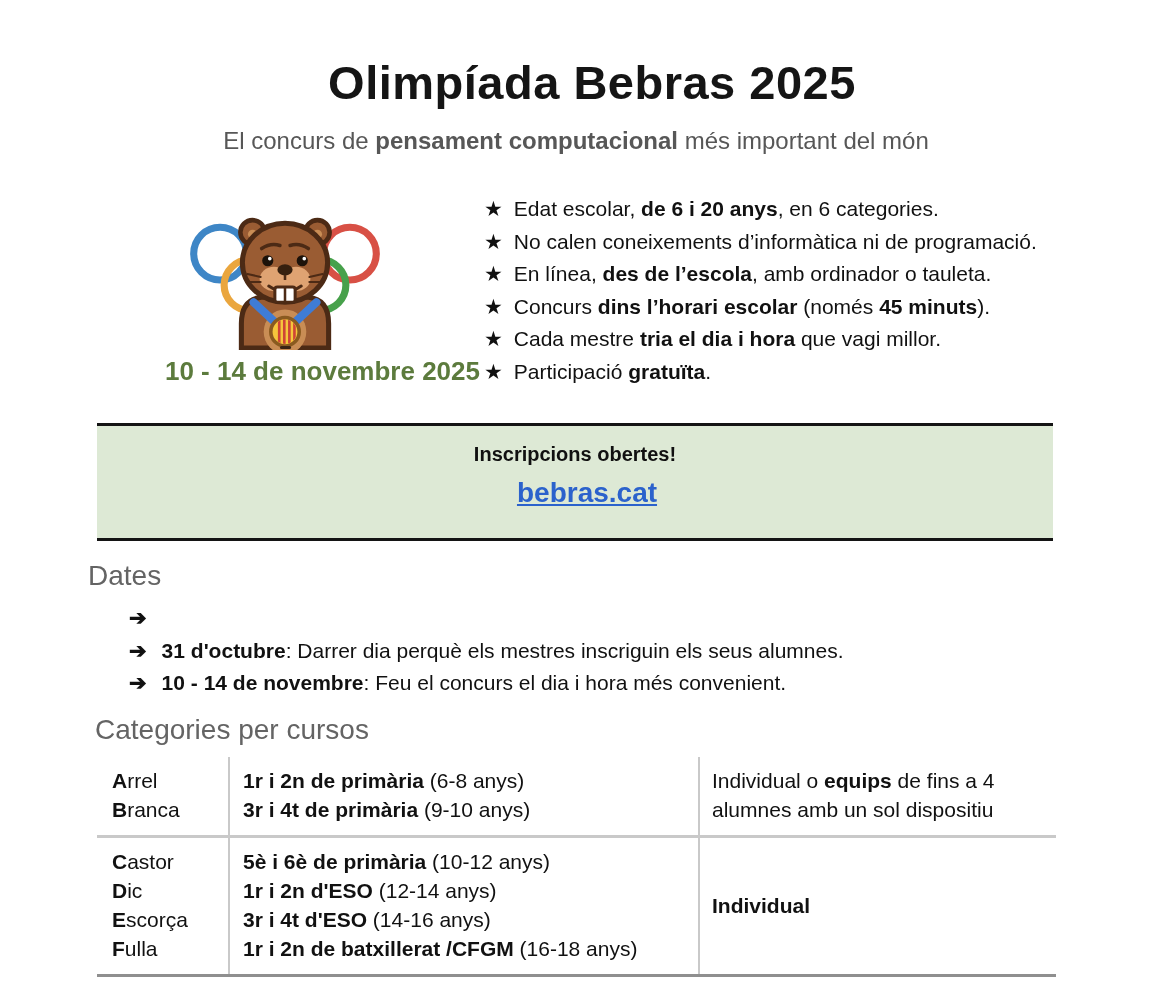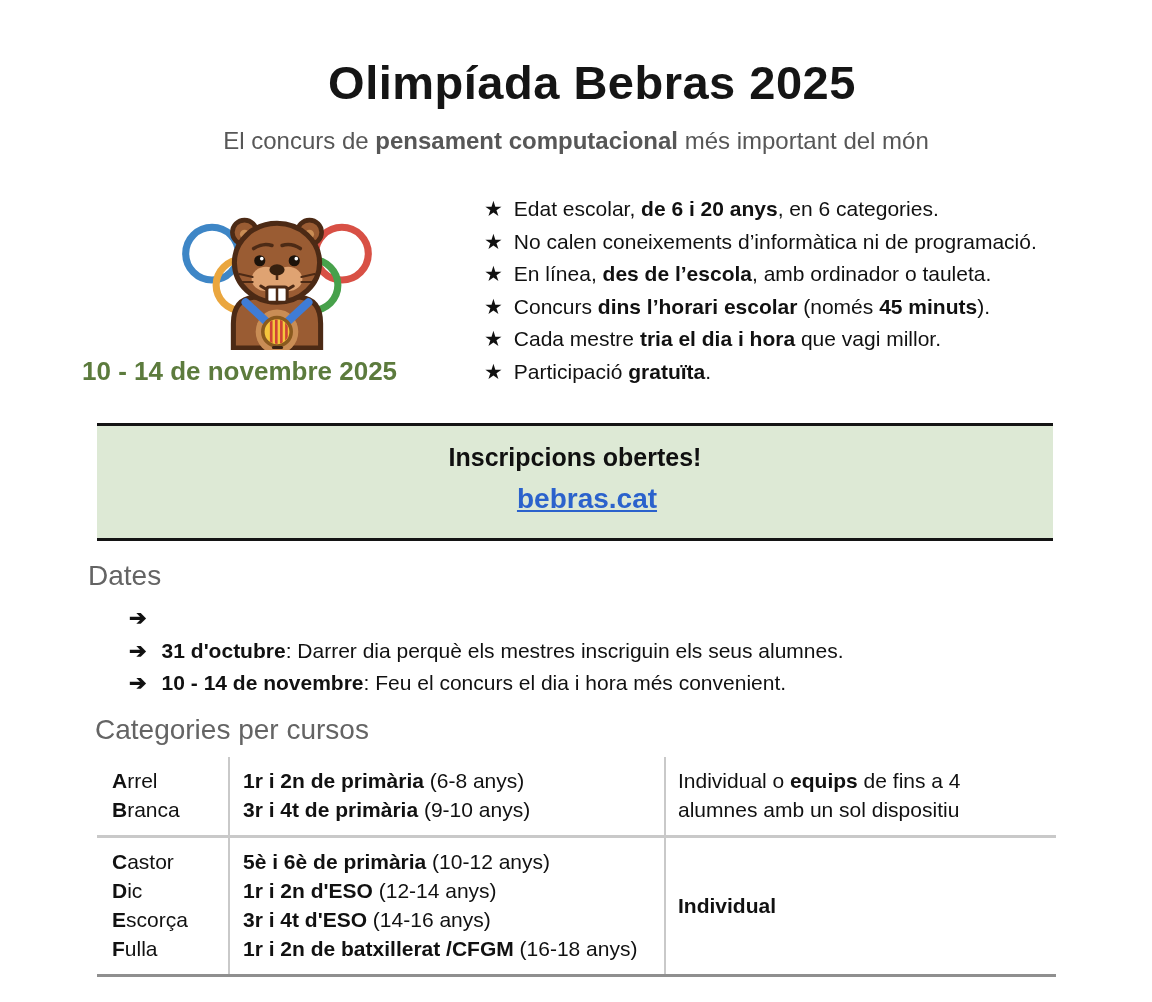--- a/index.html
+++ b/index.html
@@ -16,7 +16,7 @@
     position:absolute;top:127px;left:0;width:100%;text-align:center;
     font-size:24px;color:#575757;
   }
-  .hero-left{position:absolute;left:82px;top:210px;width:390px;text-align:left;}
+  .hero-left{position:absolute;left:90px;top:210px;width:390px;text-align:right;}
   .logo-svg{display:block;margin:0 auto;}
   .date-range{
     margin-top:6px;font-size:26px;font-weight:700;color:#5c7b3d;white-space:nowrap;

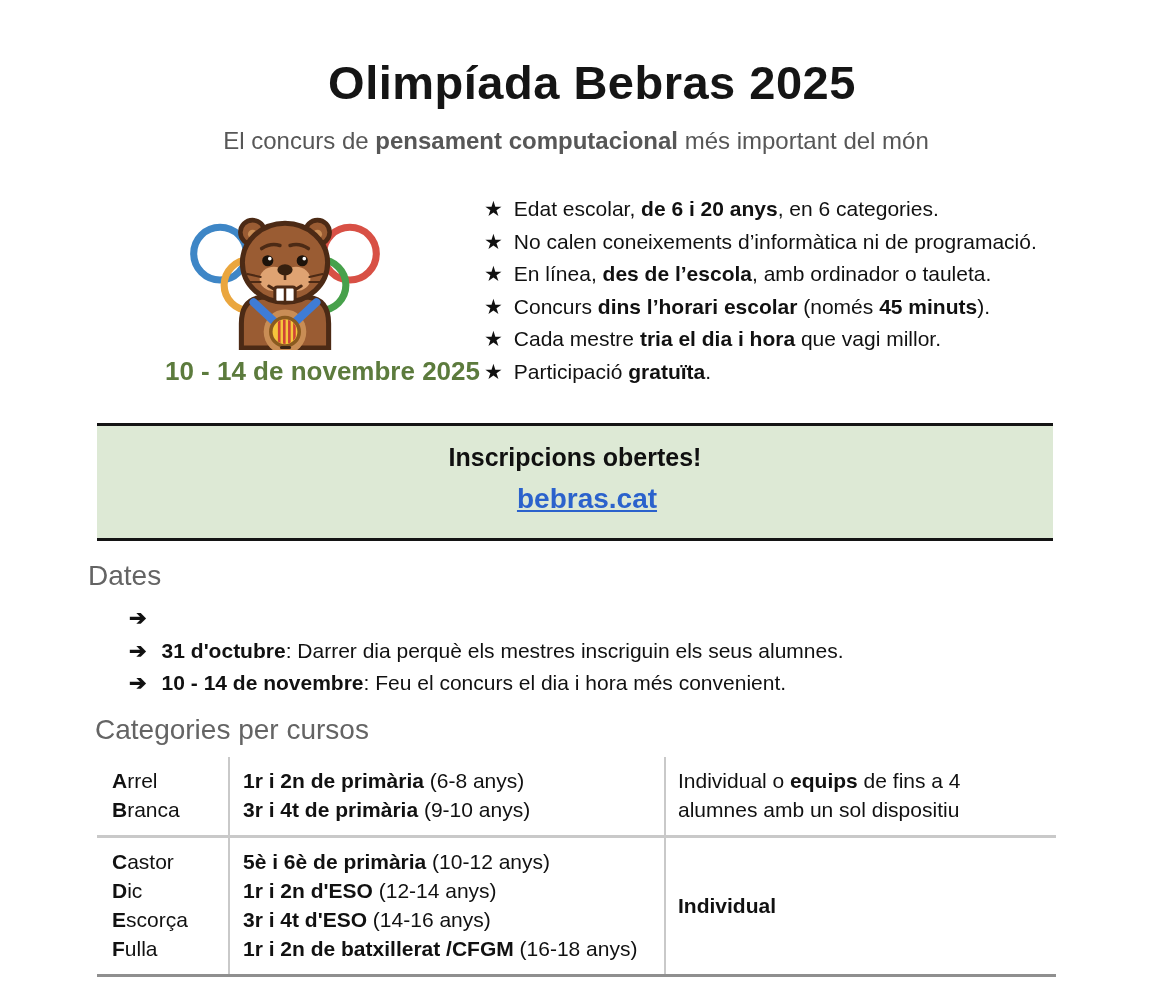--- a/index.html
+++ b/index.html
@@ -29,7 +29,7 @@
     background:#dde9d5;border-top:3px solid #141414;border-bottom:3px solid #141414;
     text-align:center;padding-top:17px;
   }
-  .banner-heading{font-size:25px;font-weight:700;color:#101010;}
+  .banner-heading{font-size:20px;font-weight:700;color:#101010;}
   .banner-link{
     display:inline-block;margin-top:11px;font-size:28px;font-weight:700;
     color:#2b62cc;text-decoration:underline;cursor:pointer;margin-left:24px;

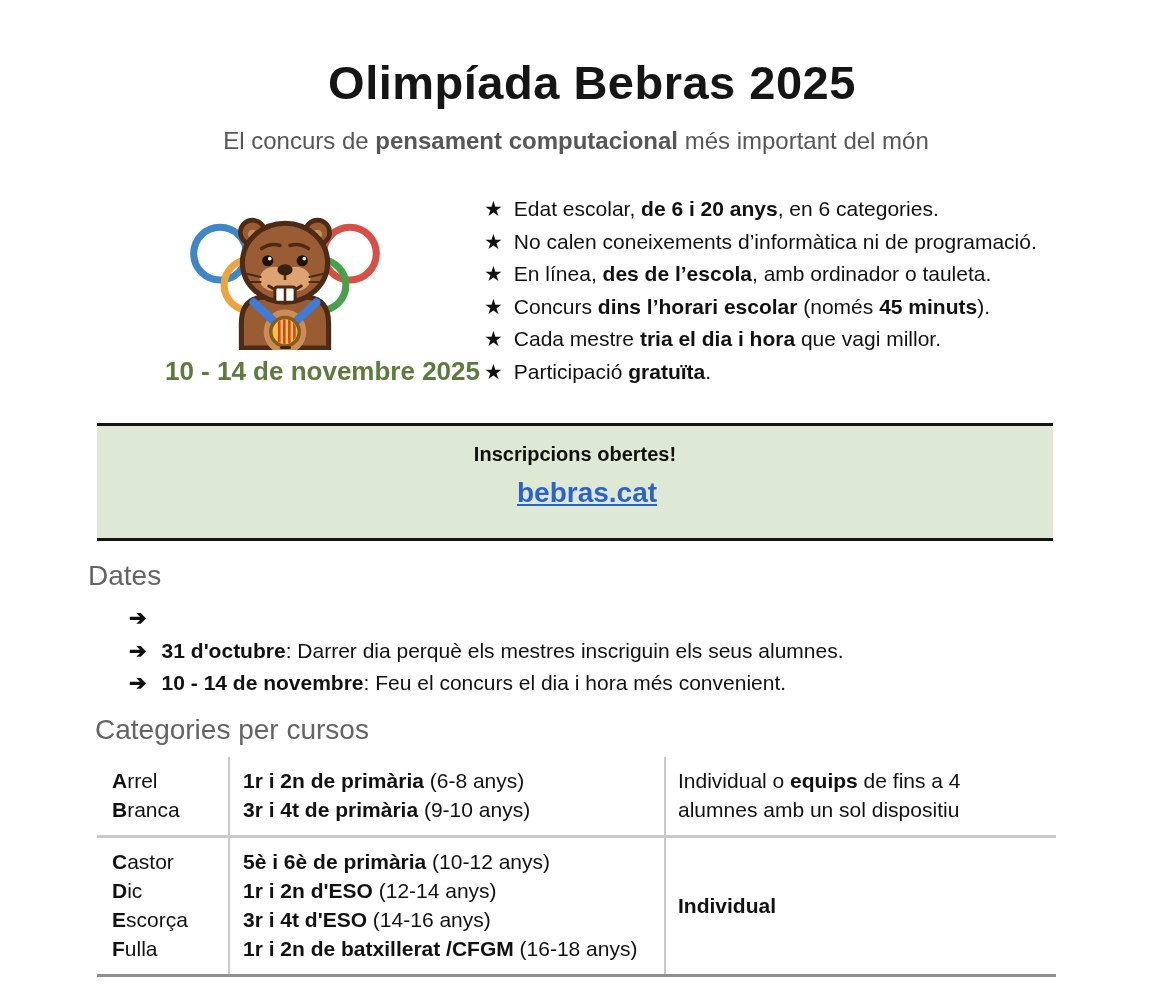--- a/index.html
+++ b/index.html
@@ -48,7 +48,7 @@
   .row-sep{border-top:3px solid #c9c9c9;}
   .cell{box-sizing:border-box;}
   .cell-names{width:133px;padding:9px 0 11px 15px;border-right:2px solid #c9c9c9;}
-  .cell-courses{width:436px;padding:9px 6px 11px 13px;border-right:2px solid #c9c9c9;}
+  .cell-courses{width:470px;padding:9px 6px 11px 13px;border-right:2px solid #c9c9c9;}
   .cell-mode{width:354px;padding:9px 16px 11px 12px;}
   .cell-mode.centered{display:flex;align-items:center;}
 </style>

